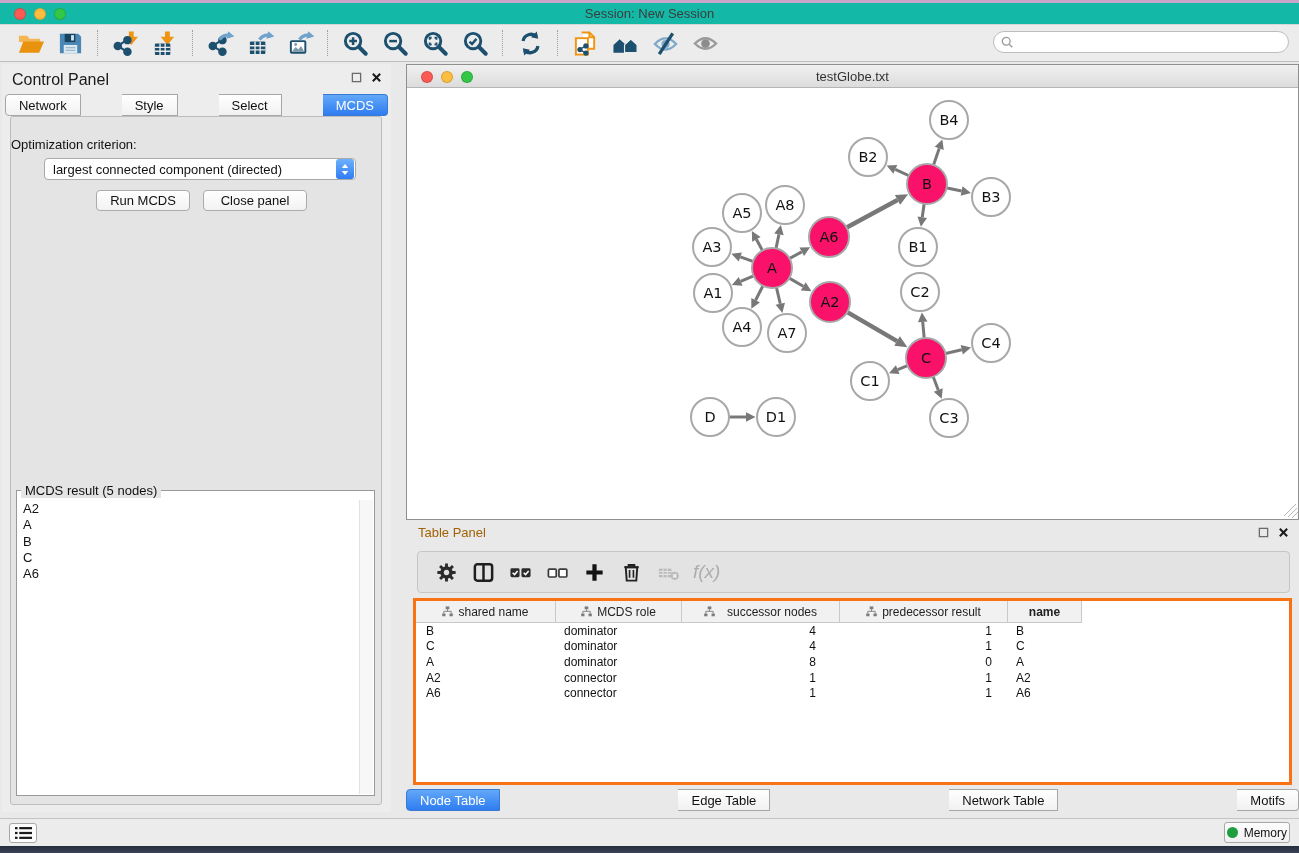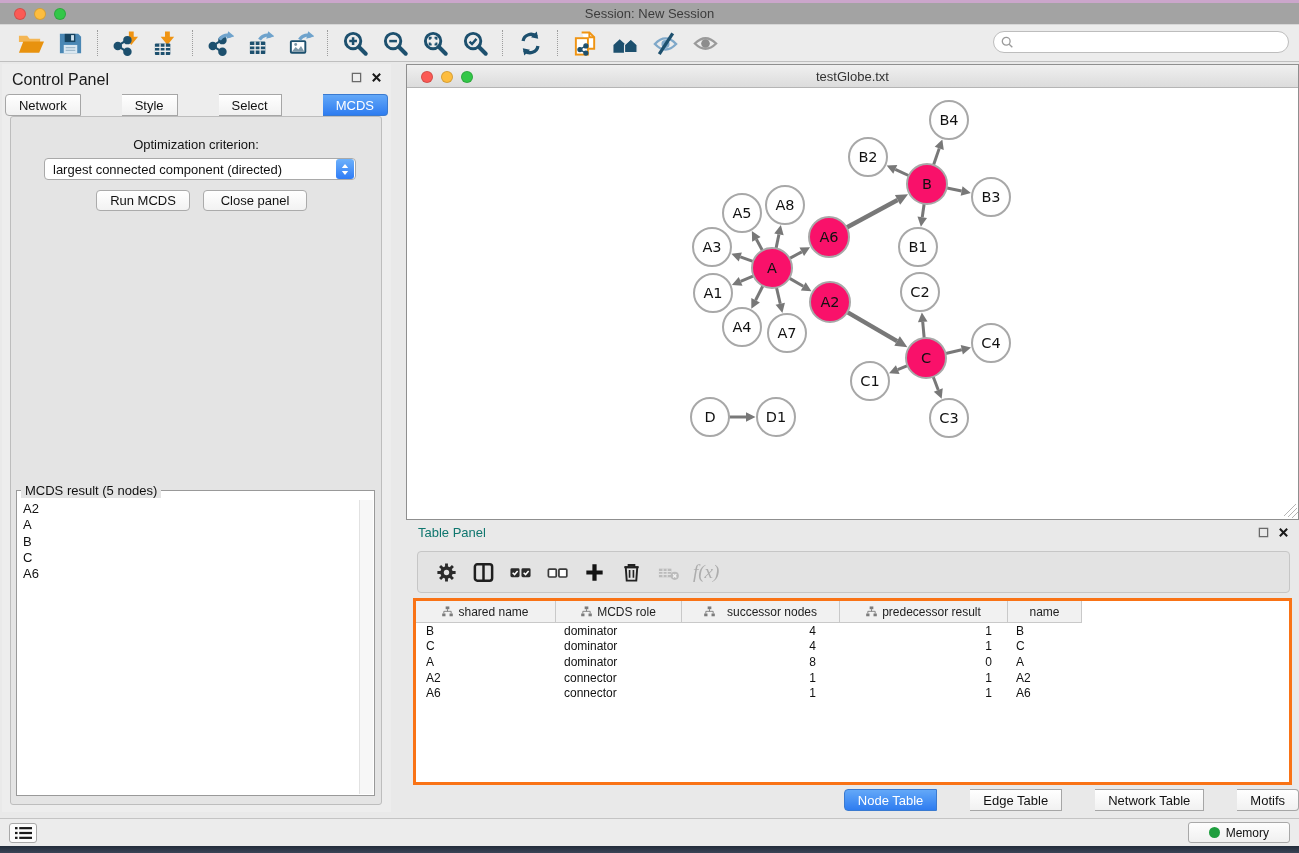--- a/index.html
+++ b/index.html
@@ -9,7 +9,7 @@
 
   
   .top-strip { position:absolute; left:0; top:0; width:100%; height:3px; background:#cba6cb; }
-  .titlebar { position:absolute; left:0; top:3px; width:100%; height:22px; background:#a3a3a3;
+  .titlebar { position:absolute; left:0; top:3px; width:100%; height:22px; background:#14b8a6;
     border-bottom:1px solid #d7d7d7; }
   .lights { position:absolute; left:14px; top:5px; display:flex; gap:8px; }
   .light { width:12px; height:12px; border-radius:50%; border:1px solid rgba(0,0,0,.15); }

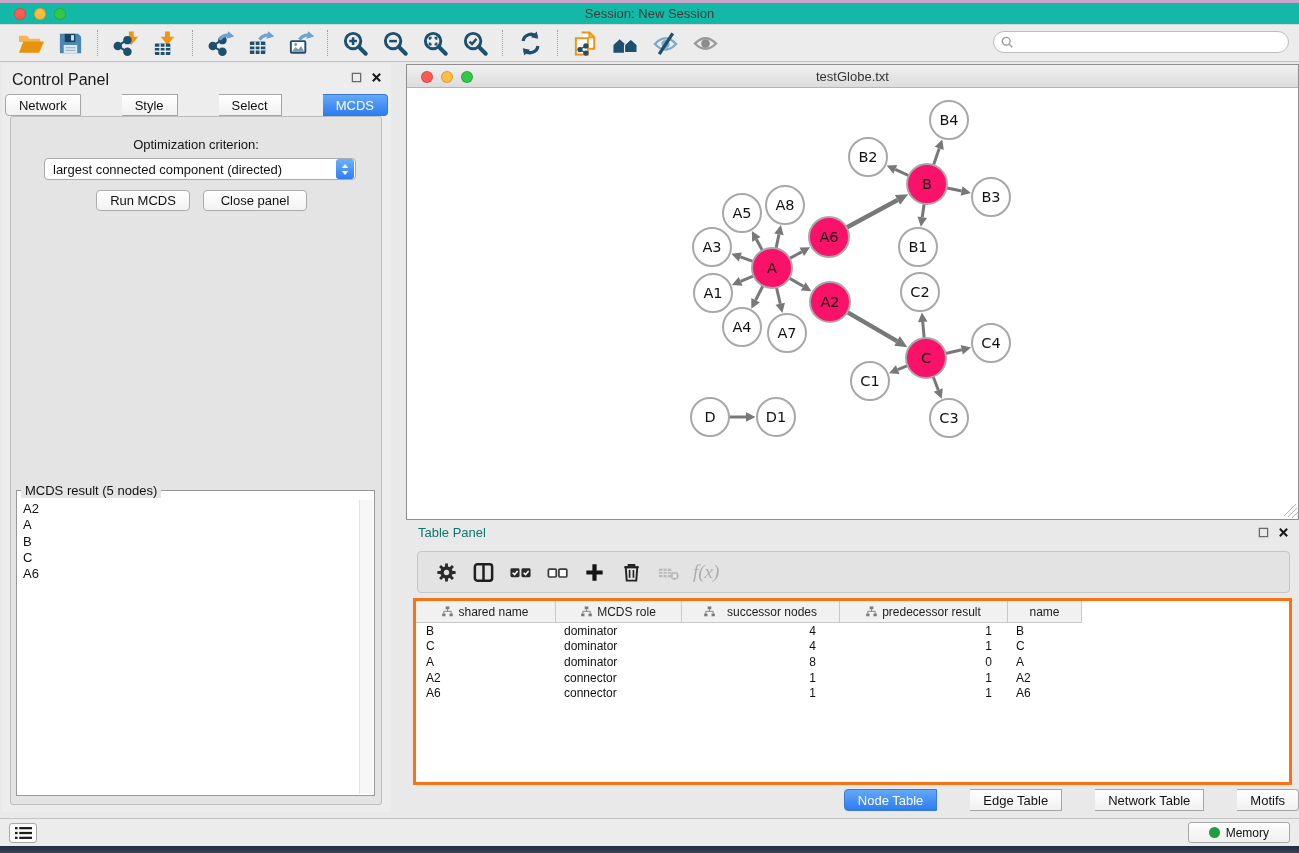--- a/index.html
+++ b/index.html
@@ -43,7 +43,7 @@
   .cp-tabs { position:absolute; left:0; top:30px; width:100%;gap:41px; }
   .cp-content { position:absolute; left:8px; top:52px; width:372px; height:689px;
     background:#e4e4e4; border:1px solid #bdbdbd; border-radius:3px; }
-  .opt-label { position:absolute; left:0; top:20px; width:100%; text-align:center; font-size:13px; color:#111; }
+  .opt-label { position:absolute; left:0; top:20px; width:100%; text-align:left; font-size:13px; color:#111; }
   .dropdown { position:absolute; left:33px; top:41px; width:312px; height:22px; background:#fff;
     border:1px solid #a9a9a9; border-radius:4px; display:flex; align-items:center; cursor:pointer; }
   .dropdown .dd-text { flex:1; font-size:13px; color:#111; padding-left:8px; white-space:nowrap; overflow:hidden; }

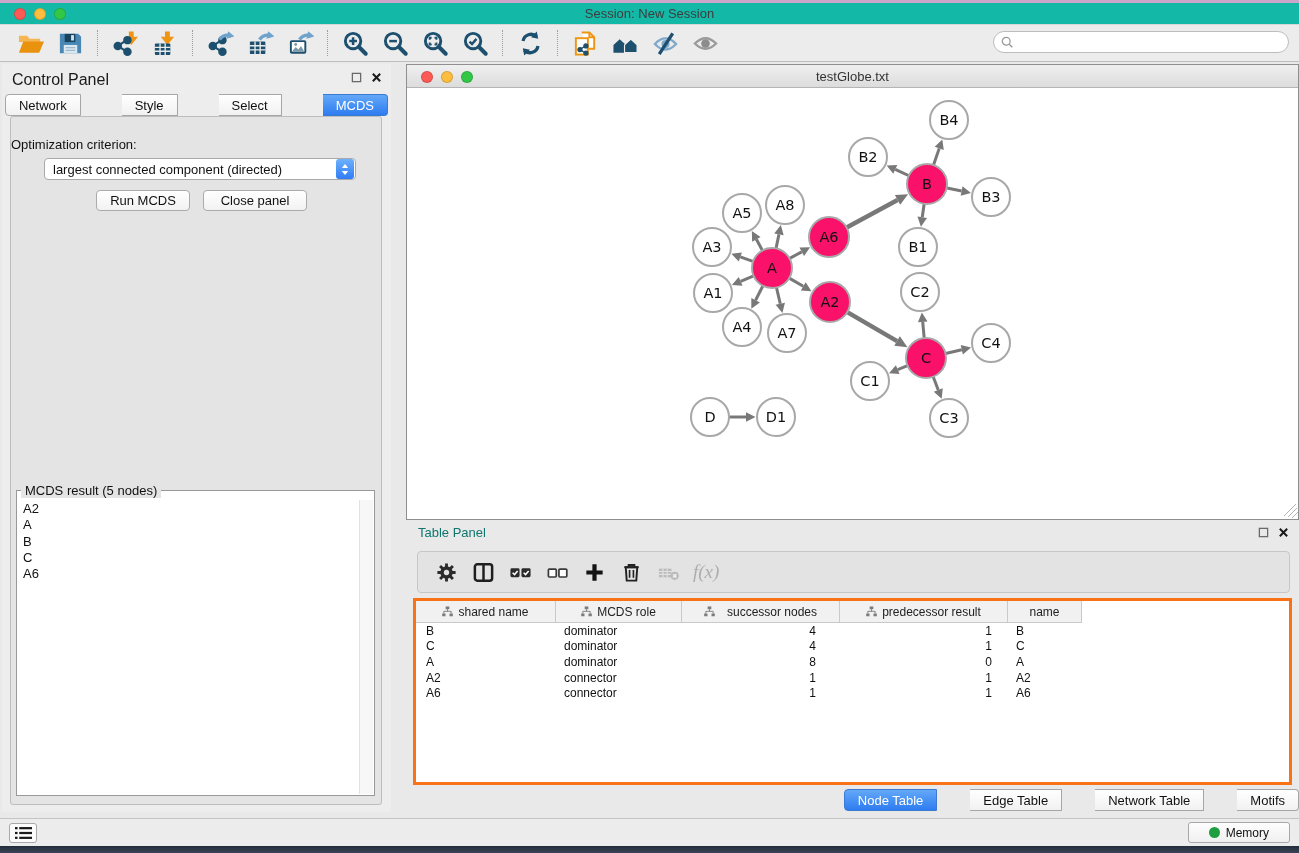--- a/index.html
+++ b/index.html
@@ -74,7 +74,7 @@
   .net-canvas { position:relative; width:100%; height:431px; background:#fff; }
 
   
-  .table-panel-title { position:absolute; left:418px; top:525px; font-size:13px; color:#0f766e; }
+  .table-panel-title { position:absolute; left:418px; top:525px; font-size:13px; color:#a16207; }
   .tp-icons { position:absolute; right:9px; top:526px; display:flex; gap:7px; }
   .tp-toolbar { position:absolute; left:417px; top:551px; width:873px; height:42px; background:#e3e3e3;
     border:1px solid #c6c6c6; border-radius:4px; display:flex; align-items:center; padding-left:10px; }

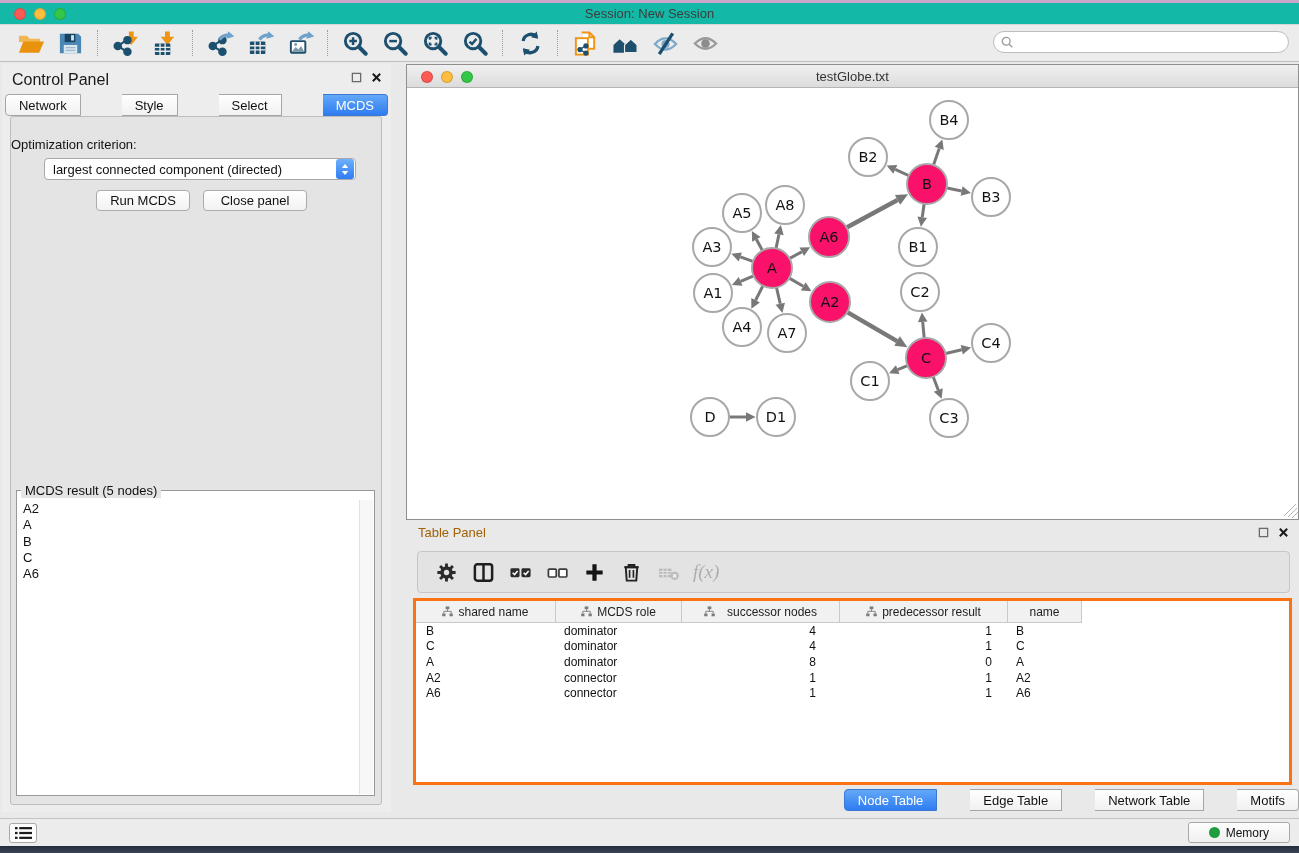--- a/index.html
+++ b/index.html
@@ -80,7 +80,7 @@
     border:1px solid #c6c6c6; border-radius:4px; display:flex; align-items:center; padding-left:10px; }
   .tp-tb-btn { width:37px; height:32px; display:flex; align-items:center; justify-content:center; cursor:pointer; }
   .tp-tb-btn svg { width:23px; height:23px; }
-  .fx-label { font-family:Liberation Serif, serif; font-style:italic; font-size:19px; color:#adadad;
+  .fx-label { font-family:Liberation Sans, sans-serif; font-style:italic; font-size:19px; color:#adadad;
     padding-left:6px; cursor:default; }
 
   .tp-table { position:absolute; left:413px; top:598px; width:879px; height:187px; background:#fff;

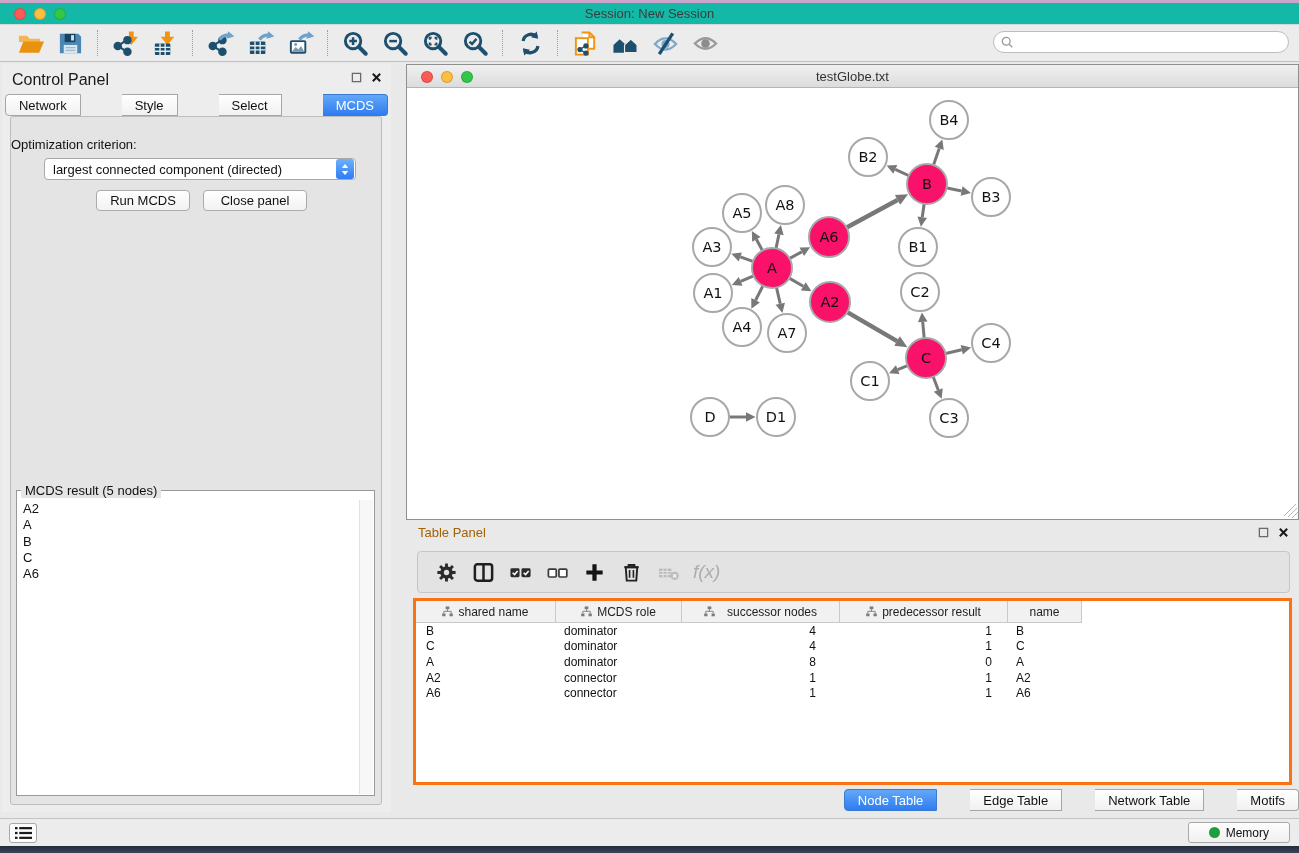--- a/index.html
+++ b/index.html
@@ -619,7 +619,7 @@
           </svg>
           <span>predecessor result</span>
         </div>
-        <div class="tp-th" style="width: 74px;">
+        <div class="tp-th" style="width: 74px; font-weight: bold;">
           <span>name</span>
         </div>
       </div>

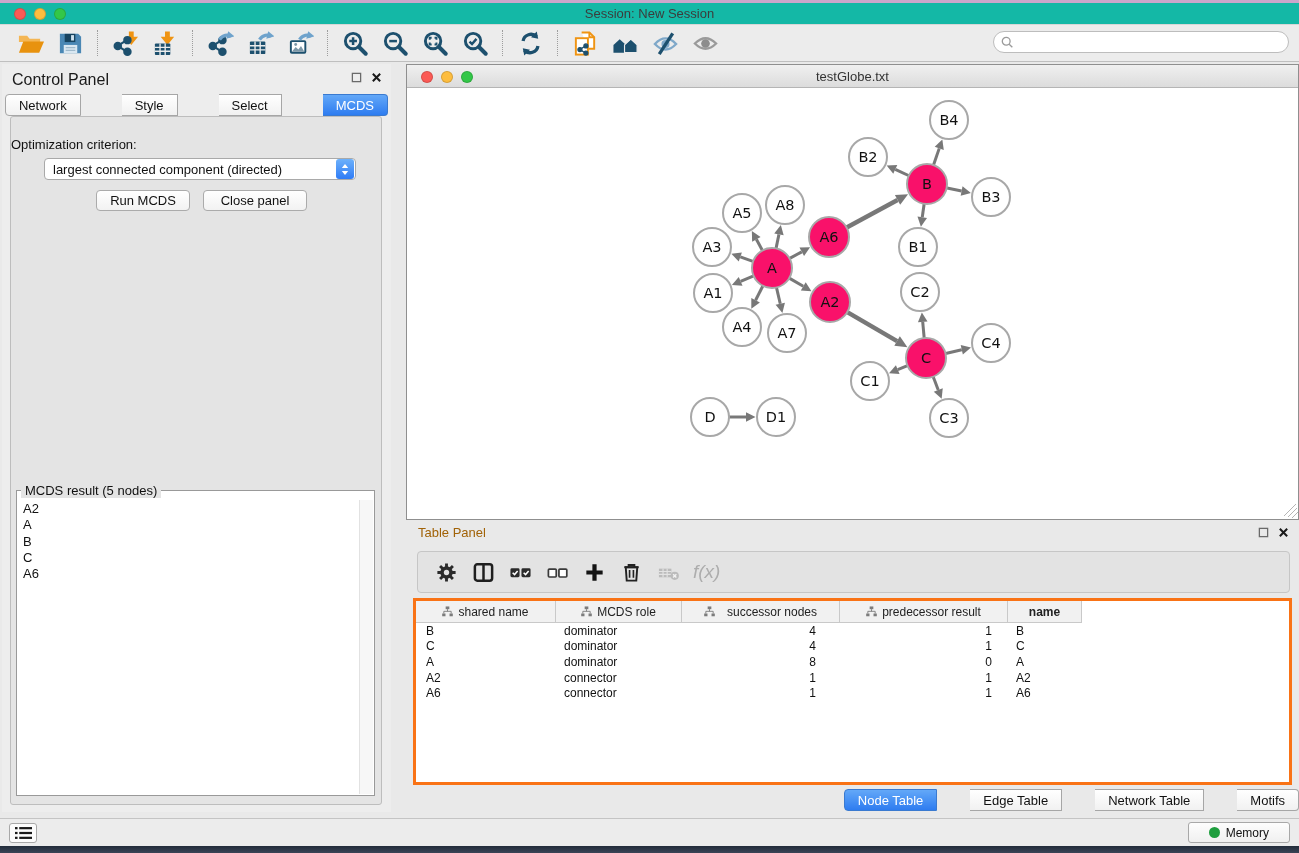--- a/index.html
+++ b/index.html
@@ -93,7 +93,7 @@
   .tp-td { font-size:12px; color:#111; white-space:nowrap; }
   .tp-td.num { text-align:right; }
 
-  .tp-tabs { position:absolute; left:406px; top:789px; width:893px; display:flex; justify-content:flex-end;gap:33px; }
+  .tp-tabs { position:absolute; left:406px; top:789px; width:893px; display:flex; justify-content:space-between;gap:33px; }
 
   
   .statusbar { position:absolute; left:0; top:818px; width:100%; height:28px; background:#ececec;

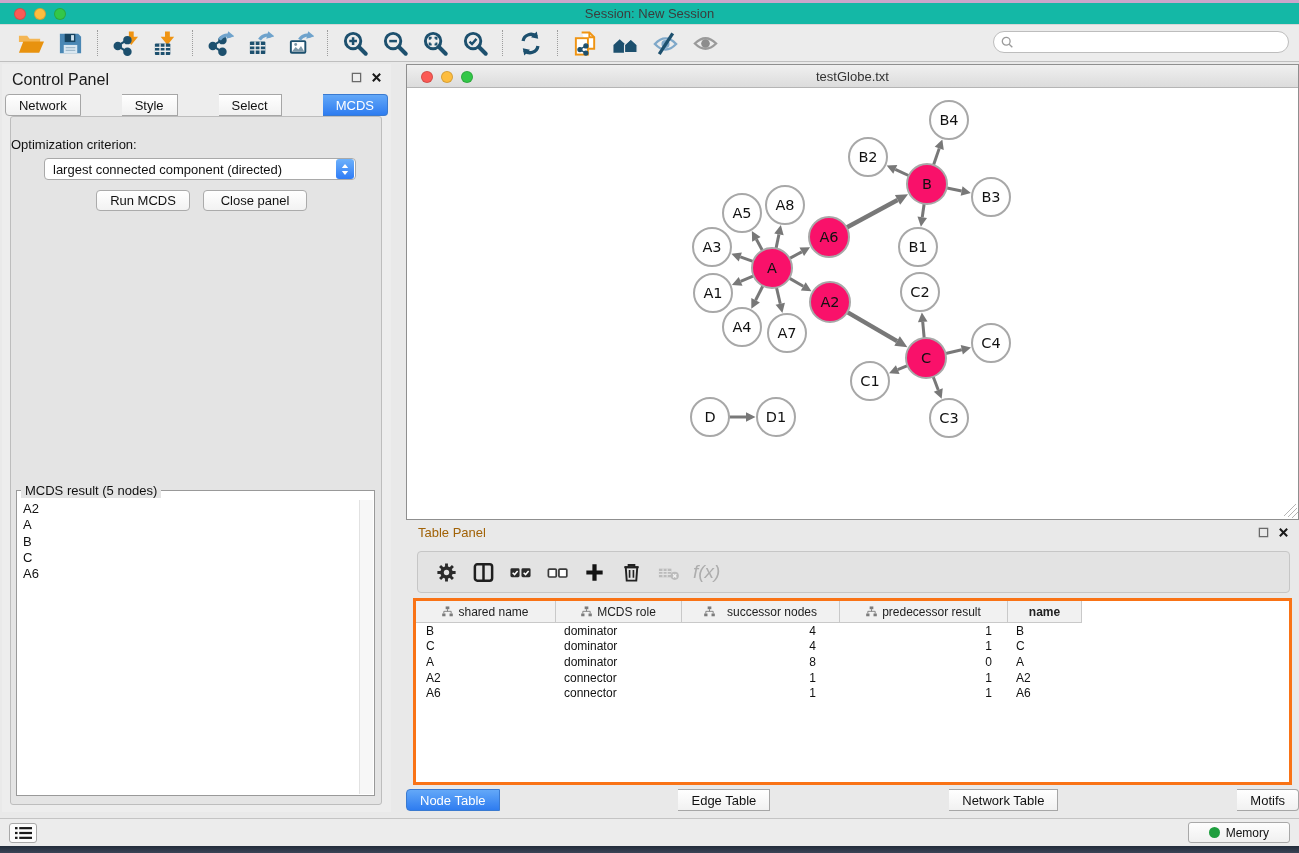--- a/index.html
+++ b/index.html
@@ -102,7 +102,7 @@
     border:1px solid #a8a8a8; border-radius:3px; display:flex; align-items:center; justify-content:center; cursor:pointer; }
   .memory-btn { position:absolute; right:9px; top:3px; height:21px; background:linear-gradient(#fdfdfd,#f0f0f0);
     border:1px solid #a8a8a8; border-radius:3px; display:flex; align-items:center; gap:6px;
-    padding:0 20px; font-size:12px; color:#111; cursor:pointer; }
+    padding:0 2px; font-size:12px; color:#111; cursor:pointer; }
   .mem-dot { width:11px; height:11px; border-radius:50%; background:#1e9e3e; }
   .bottom-strip { position:absolute; left:0; top:846px; width:100%; height:7px;
     background:linear-gradient(#222c3a,#3a4456); }

